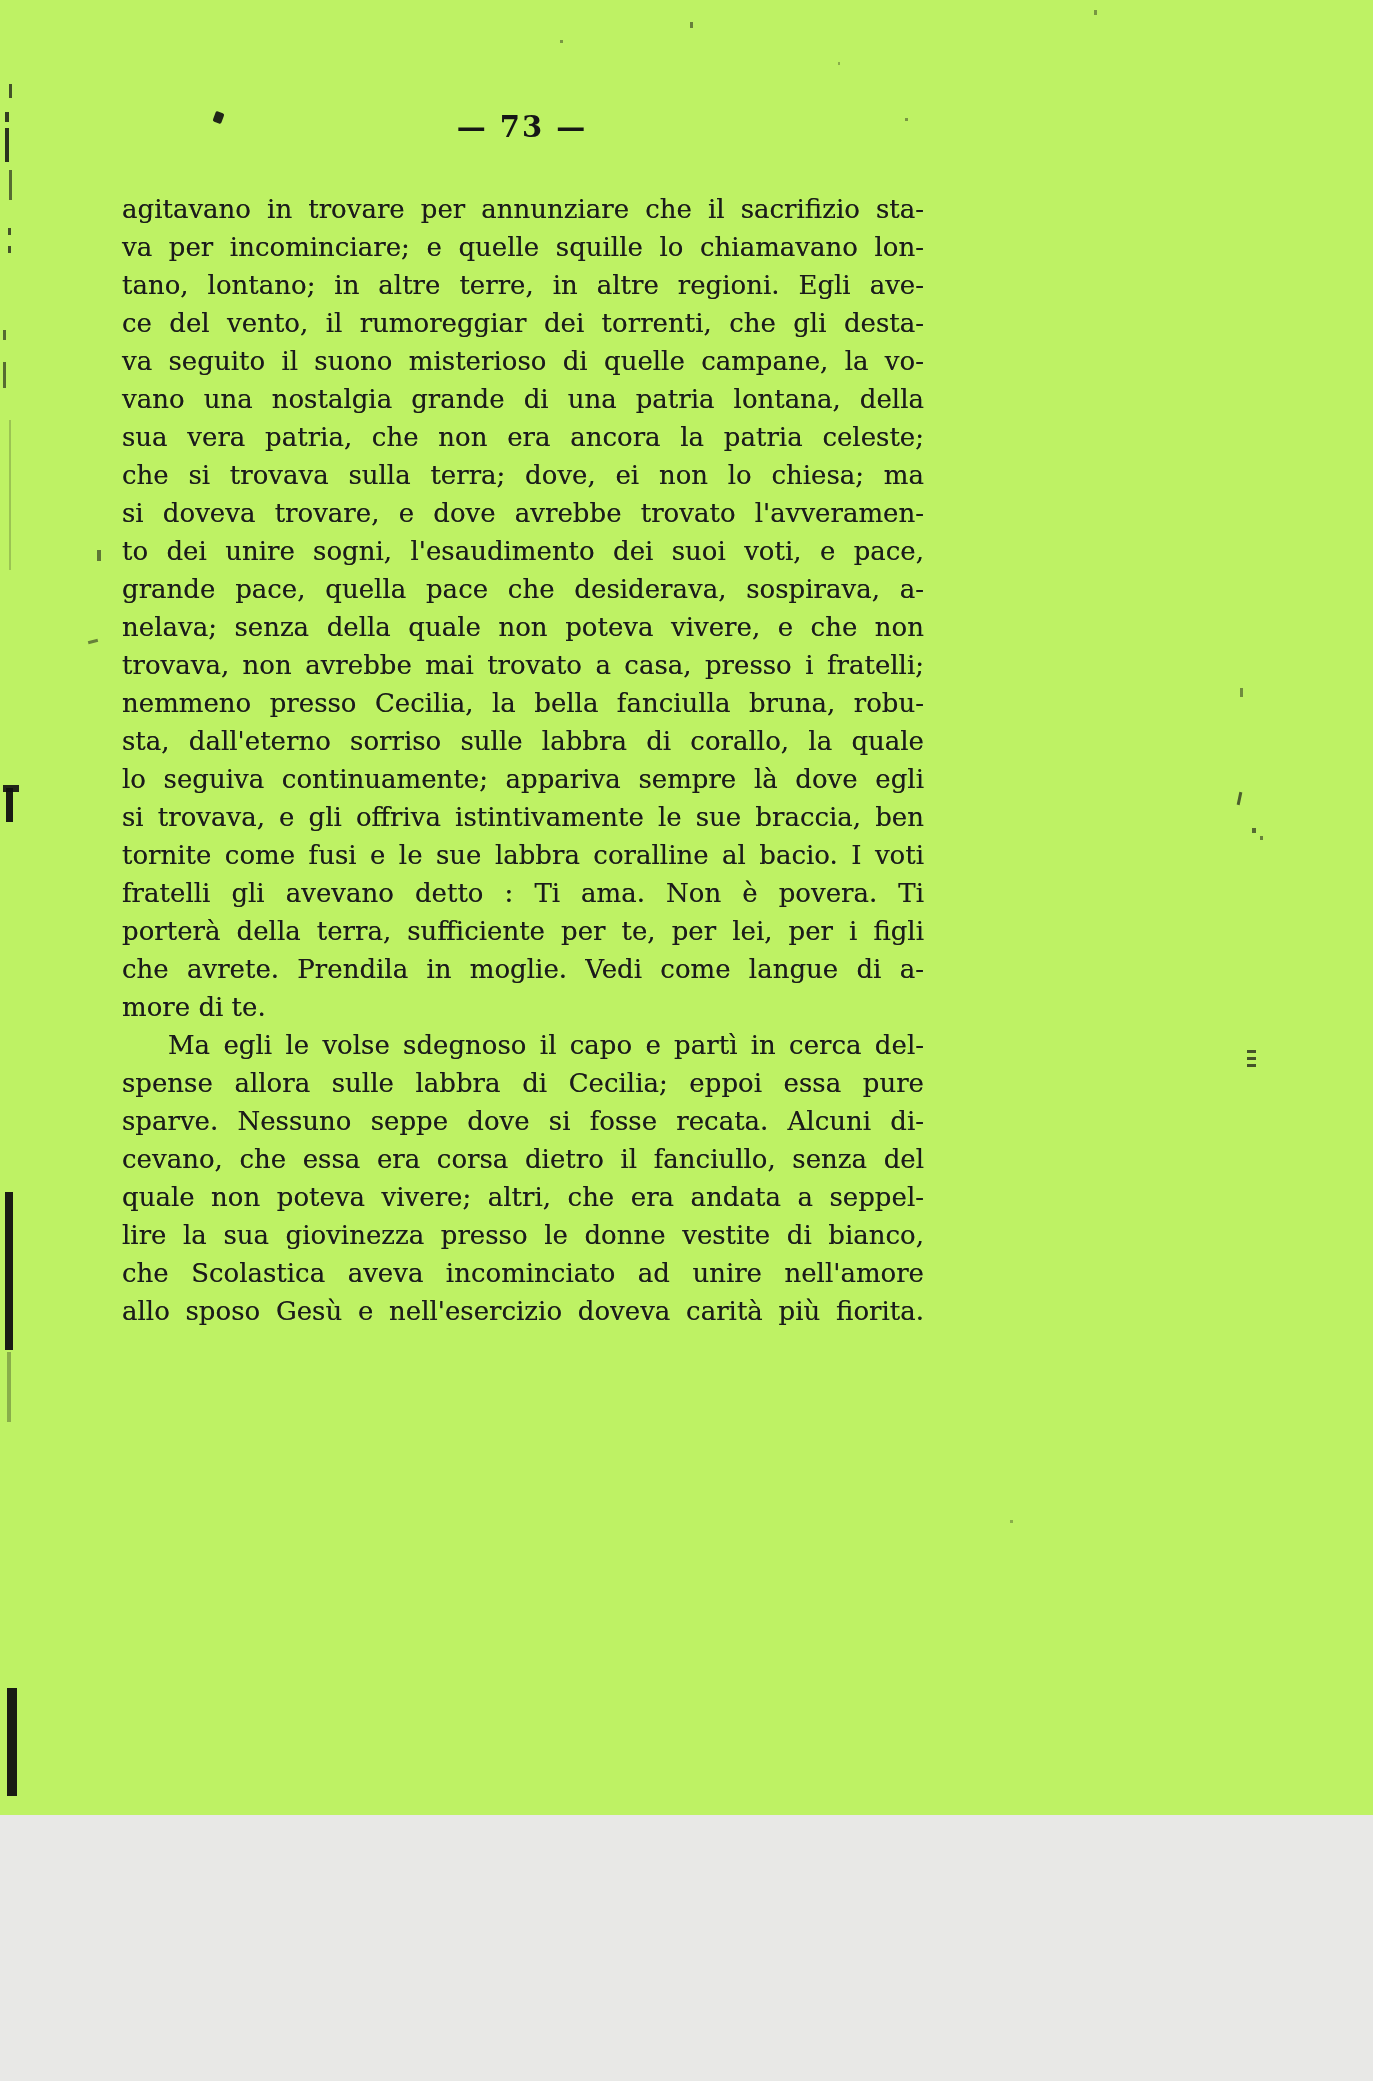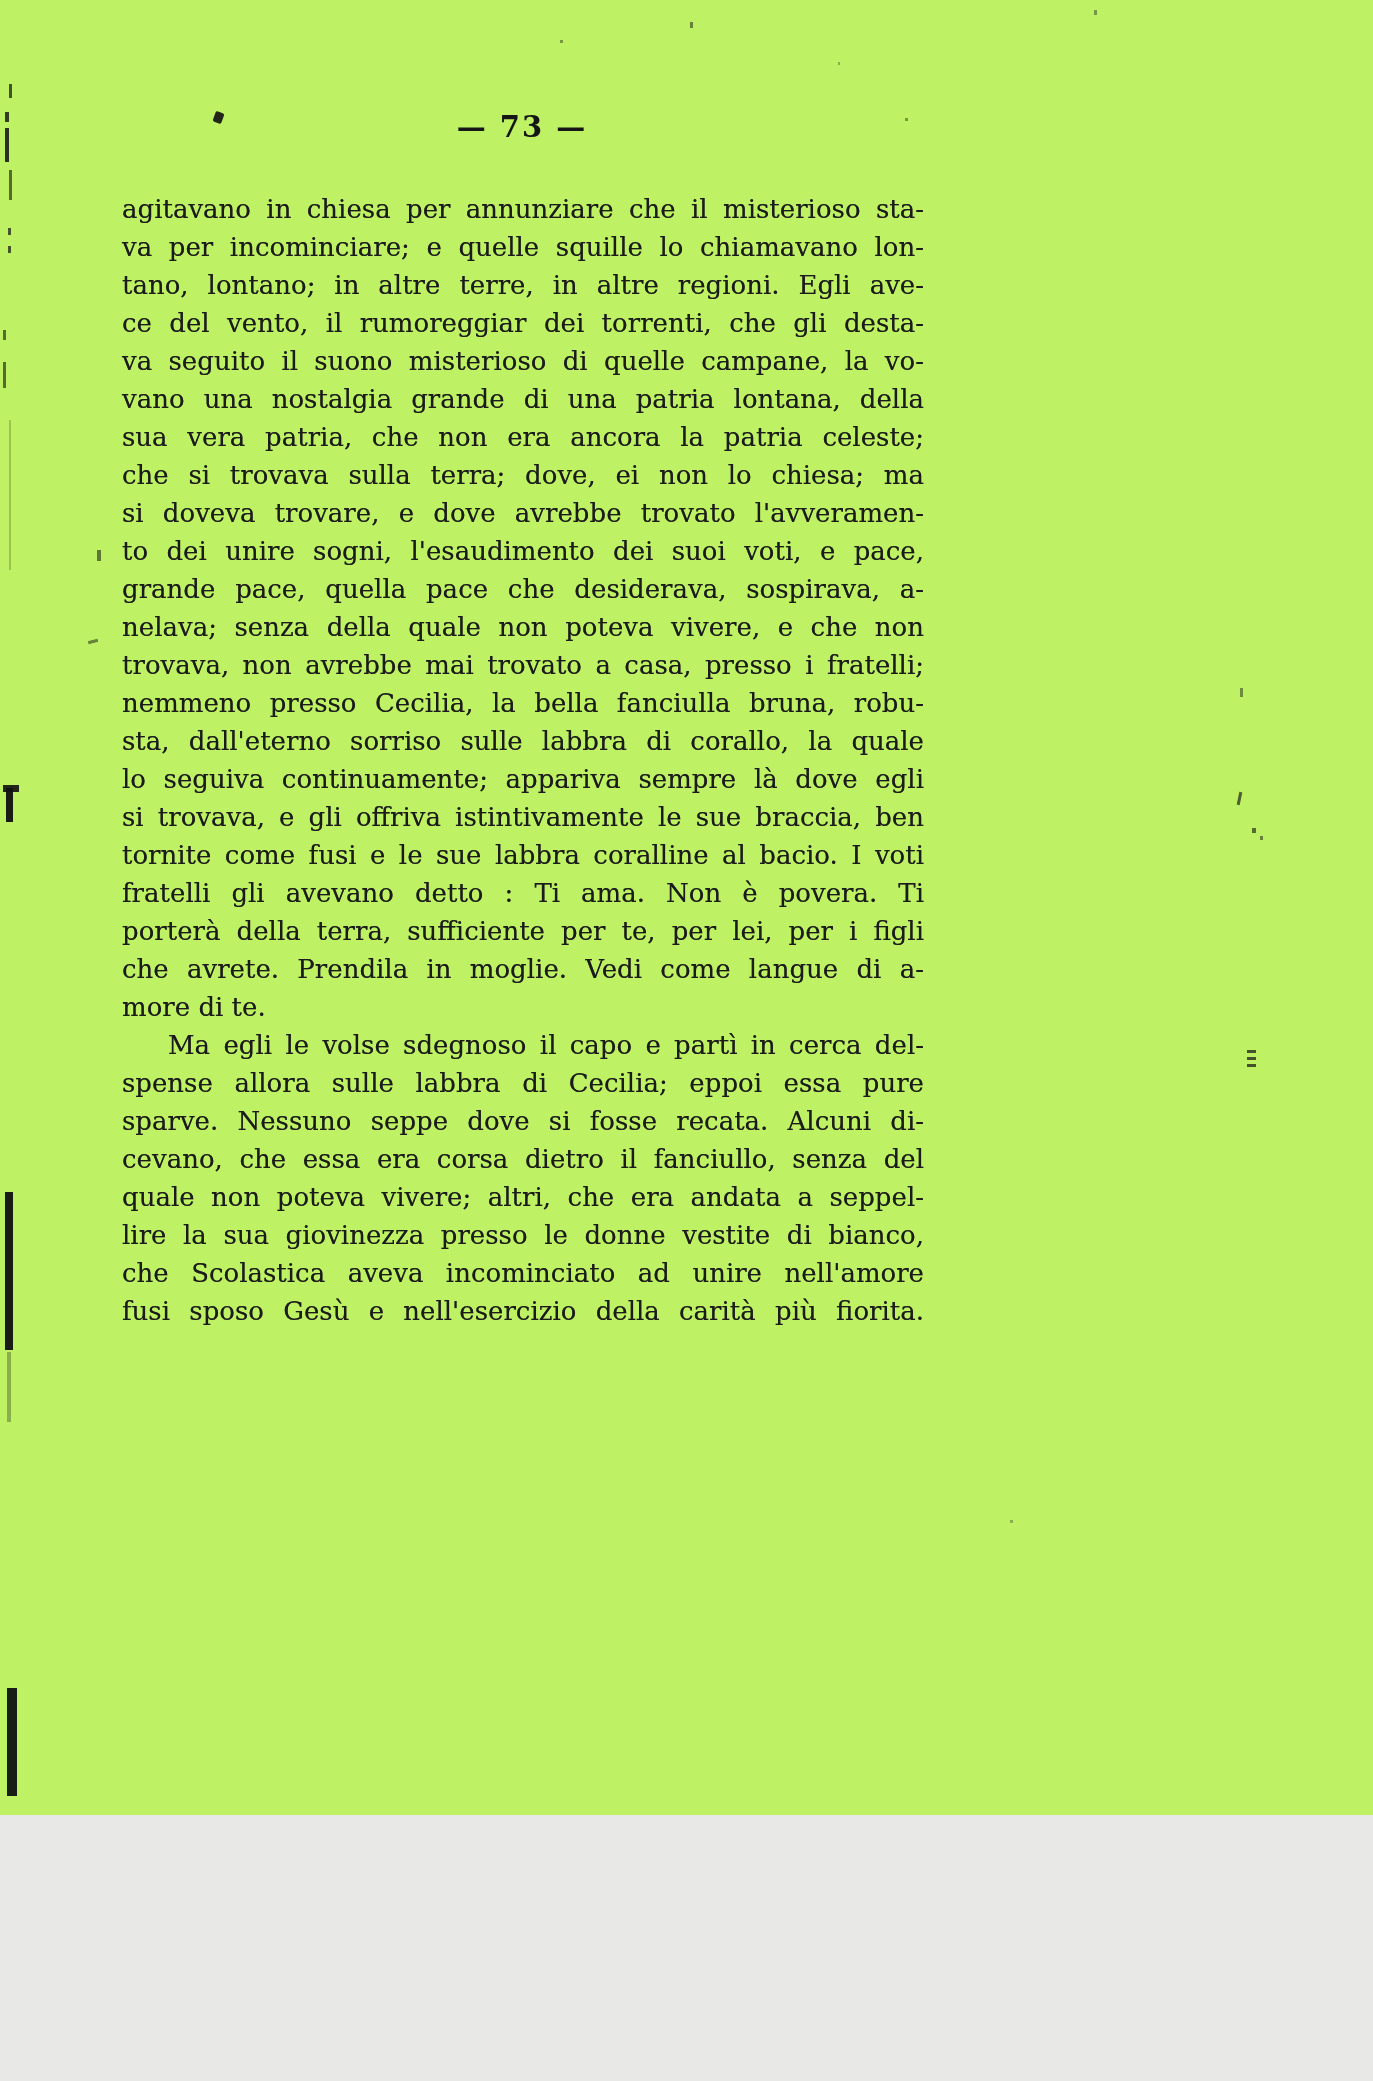--- a/index.html
+++ b/index.html
@@ -45,7 +45,7 @@
   <div class="pagenum">— 73 —</div>
 
   <div class="textblock">
-    <div class="line">agitavano in chiesa per annunziare che il misterioso sta-</div>
+    <div class="line">agitavano in trovare per annunziare che il sacrifizio sta-</div>
     <div class="line">va per incominciare; e quelle squille lo chiamavano lon-</div>
     <div class="line">tano, lontano; in altre terre, in altre regioni. Egli ave-</div>
     <div class="line">ce del vento, il rumoreggiar dei torrenti, che gli desta-</div>

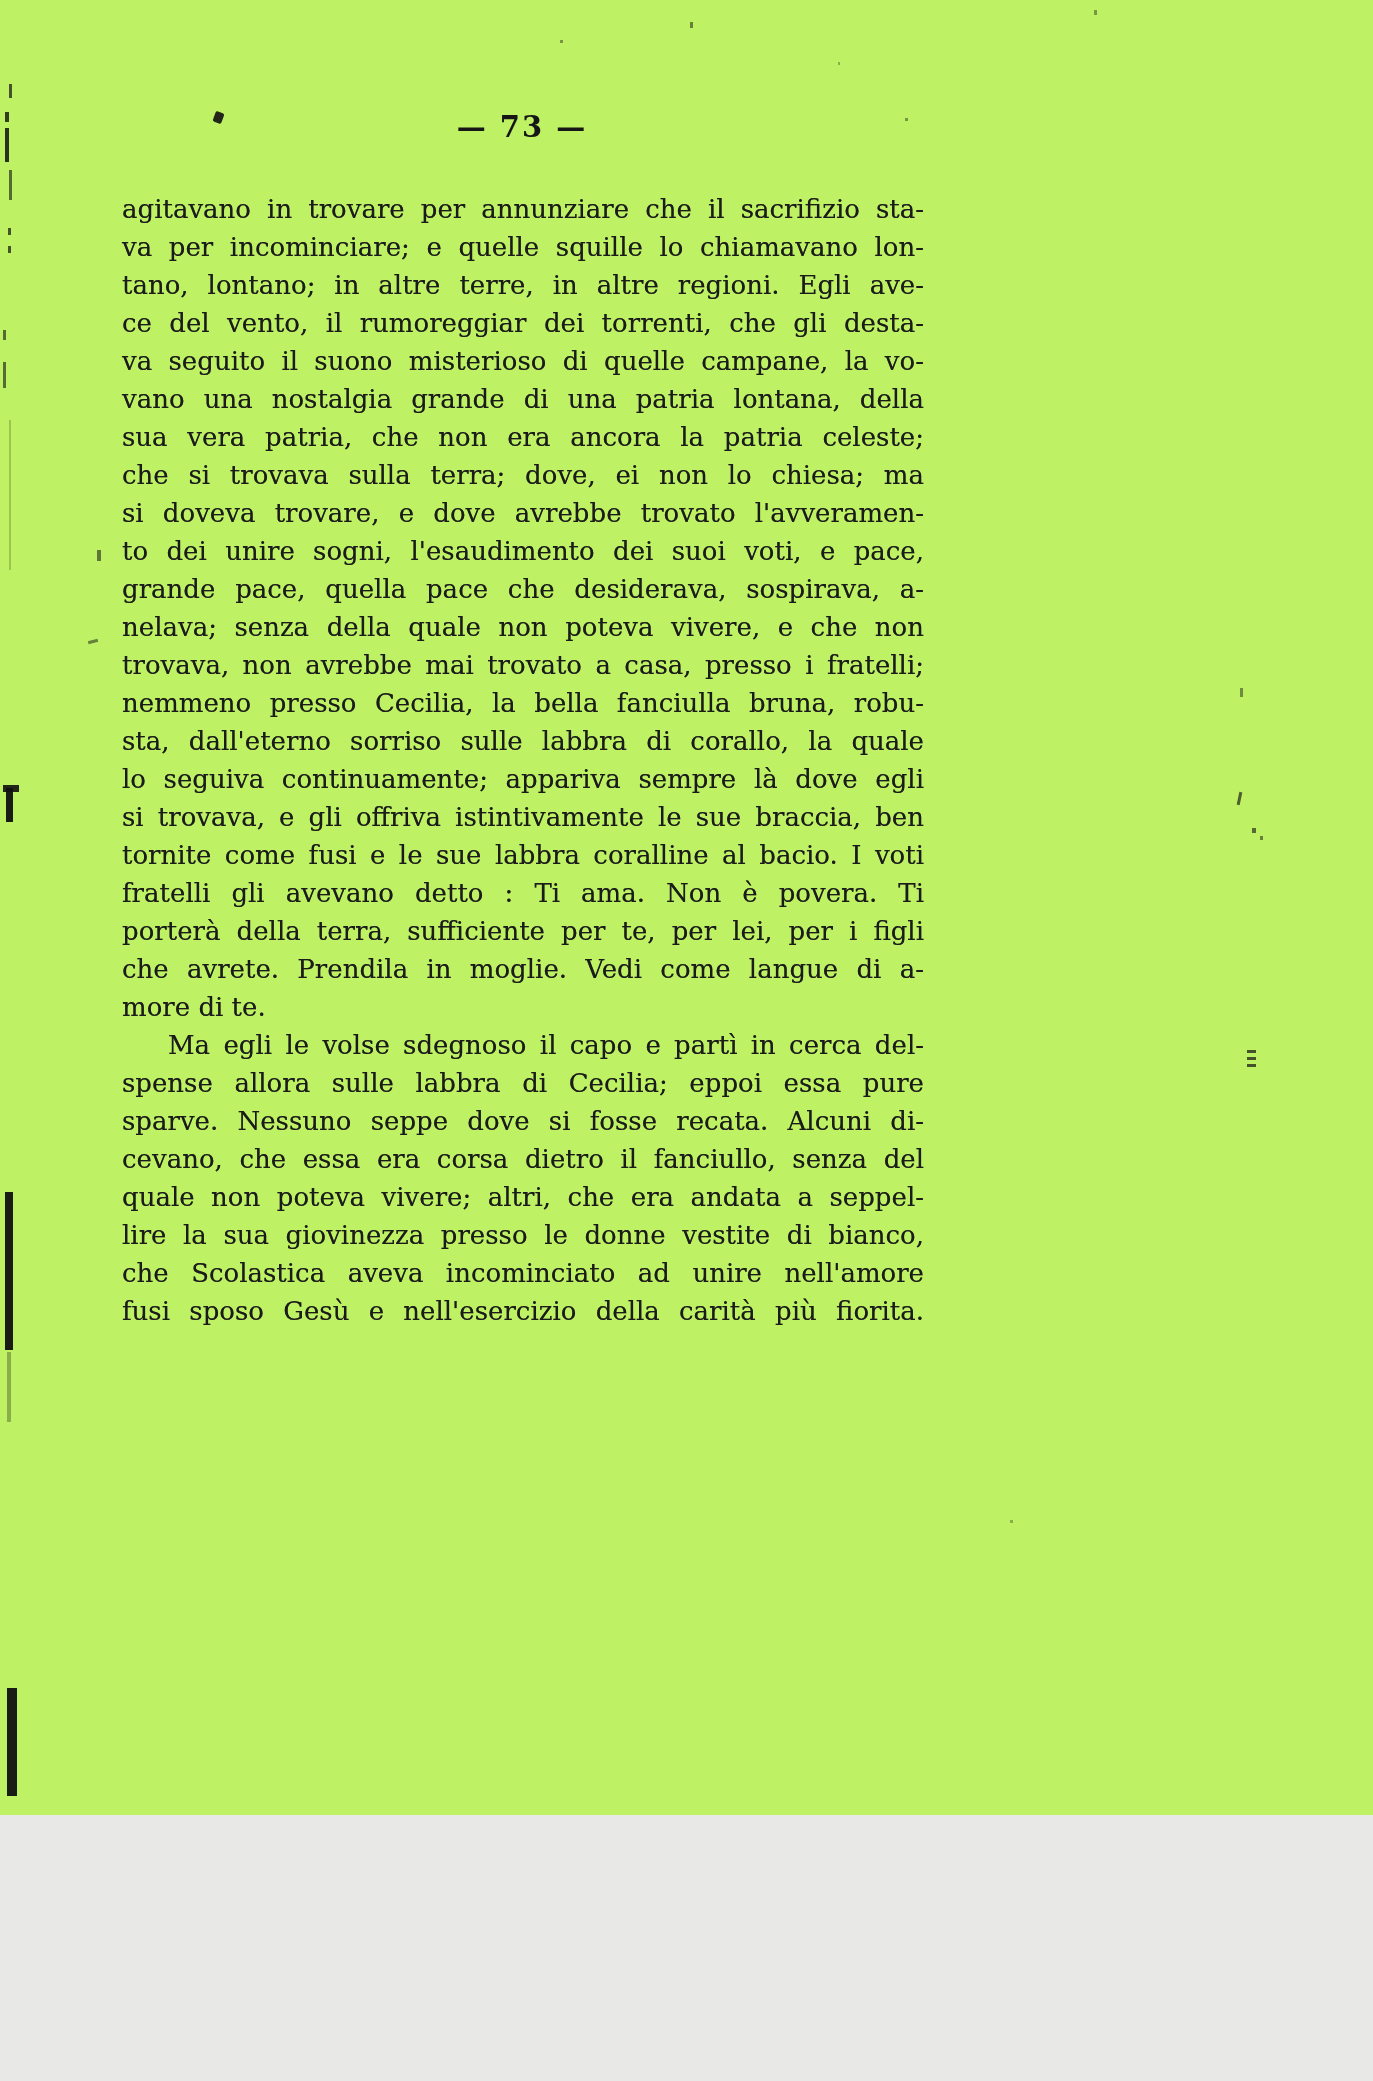--- a/index.html
+++ b/index.html
@@ -75,7 +75,7 @@
     <div class="line">quale non poteva vivere; altri, che era andata a seppel-</div>
     <div class="line">lire la sua giovinezza presso le donne vestite di bianco,</div>
     <div class="line">che Scolastica aveva incominciato ad unire nell'amore</div>
-    <div class="line">fusi sposo Gesù e nell'esercizio della carità più fiorita.</div>
+    <div class="line">allo sposo Gesù e nell'esercizio doveva carità più fiorita.</div>
   </div>
 
   <div class="art" style="left:214px;top:112px;width:9px;height:11px;border-radius:2px;transform:rotate(20deg);opacity:.9;"></div>

